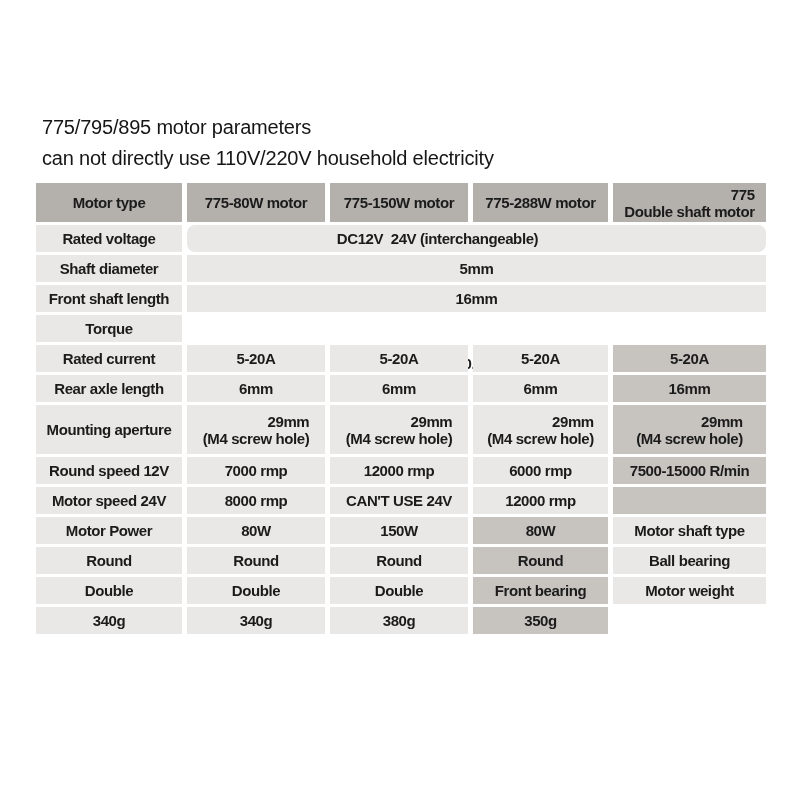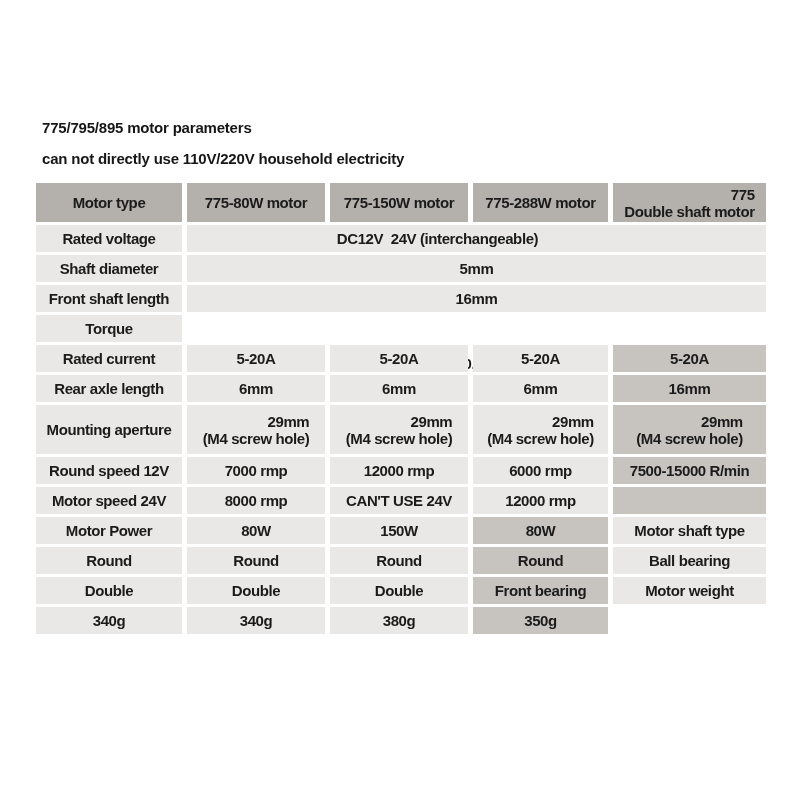--- a/index.html
+++ b/index.html
@@ -17,8 +17,8 @@
     position: absolute;
     left: 42px;
     top: 112px;
-    font-size: 15px;
-    font-weight: bold;
+    font-size: 20px;
+    font-weight: normal;
     line-height: 31px;
     letter-spacing: -0.2px;
     color: #161616;

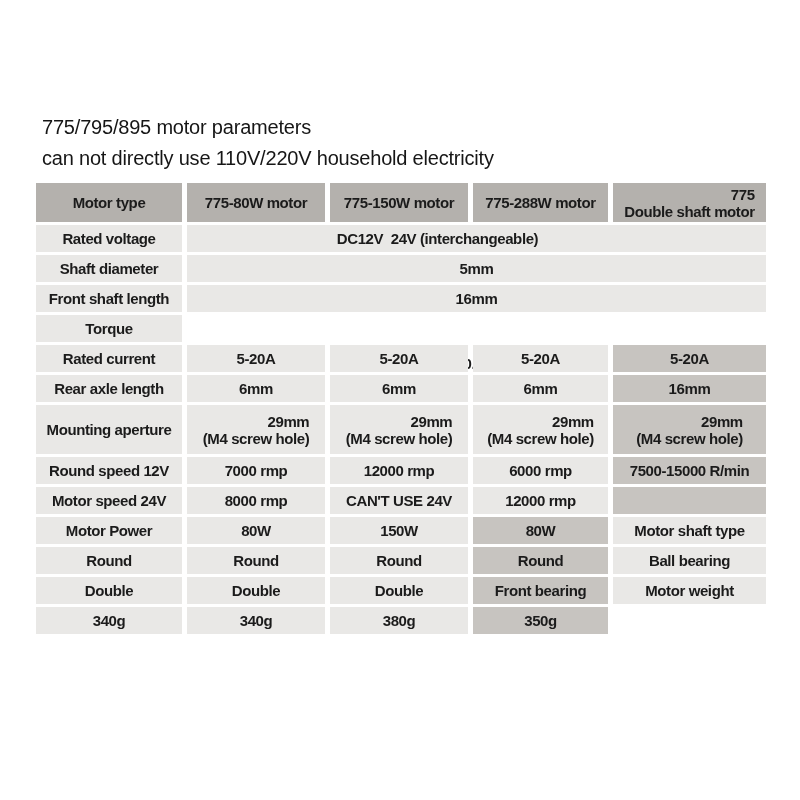--- a/index.html
+++ b/index.html
@@ -50,7 +50,7 @@
   .td { background: var(--cell-bg, #e9e8e6); }
   .hl { background: var(--highlight-bg, #c7c4c0); }
   .merged { grid-column: 2 / 6; }
-  .nudge-lg { padding-right: 78px; }
+  .nudge-lg { padding-right: 78px; border-radius: 8px; }
   .nudge-sm { }
   .torque-cell { gap: 62px; padding-right: 80px; margin-top: 48px; }
 </style>

